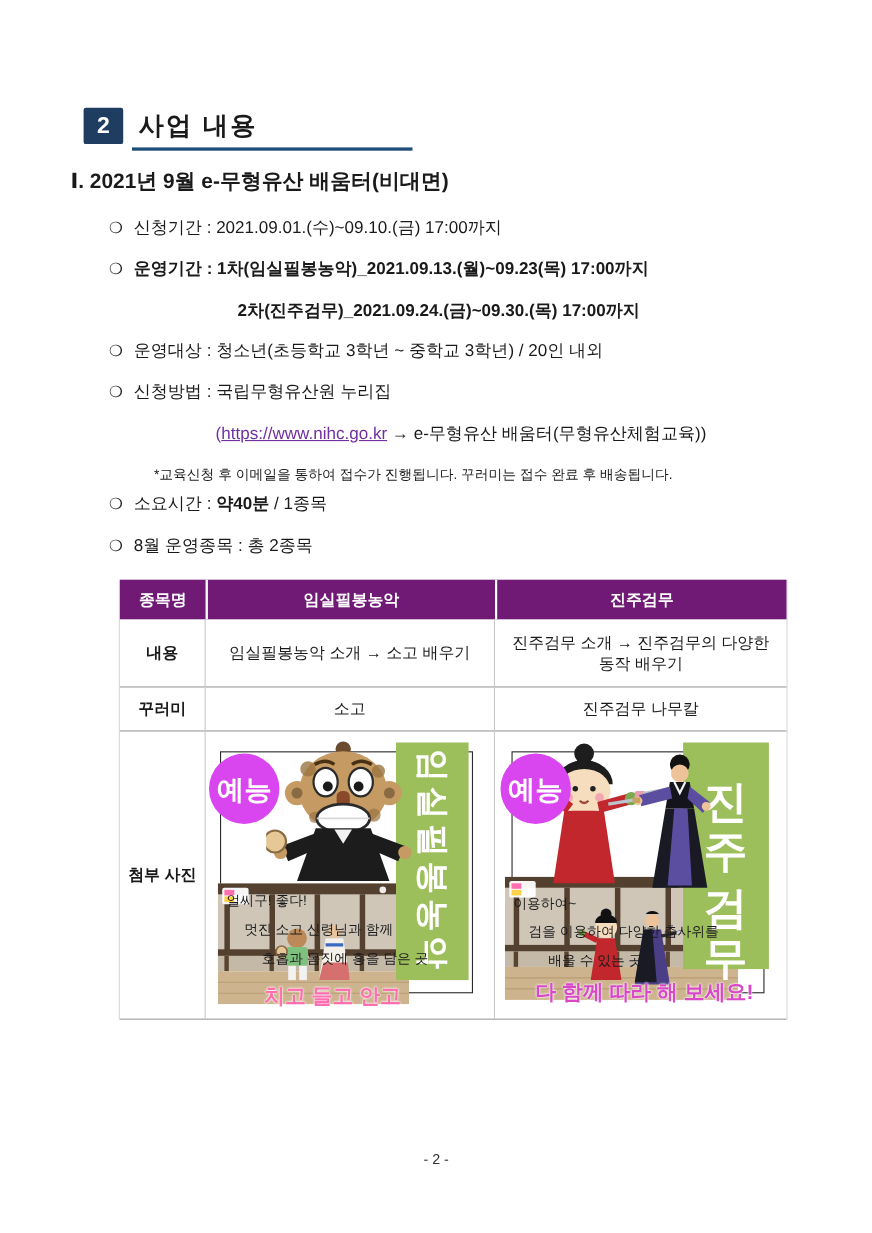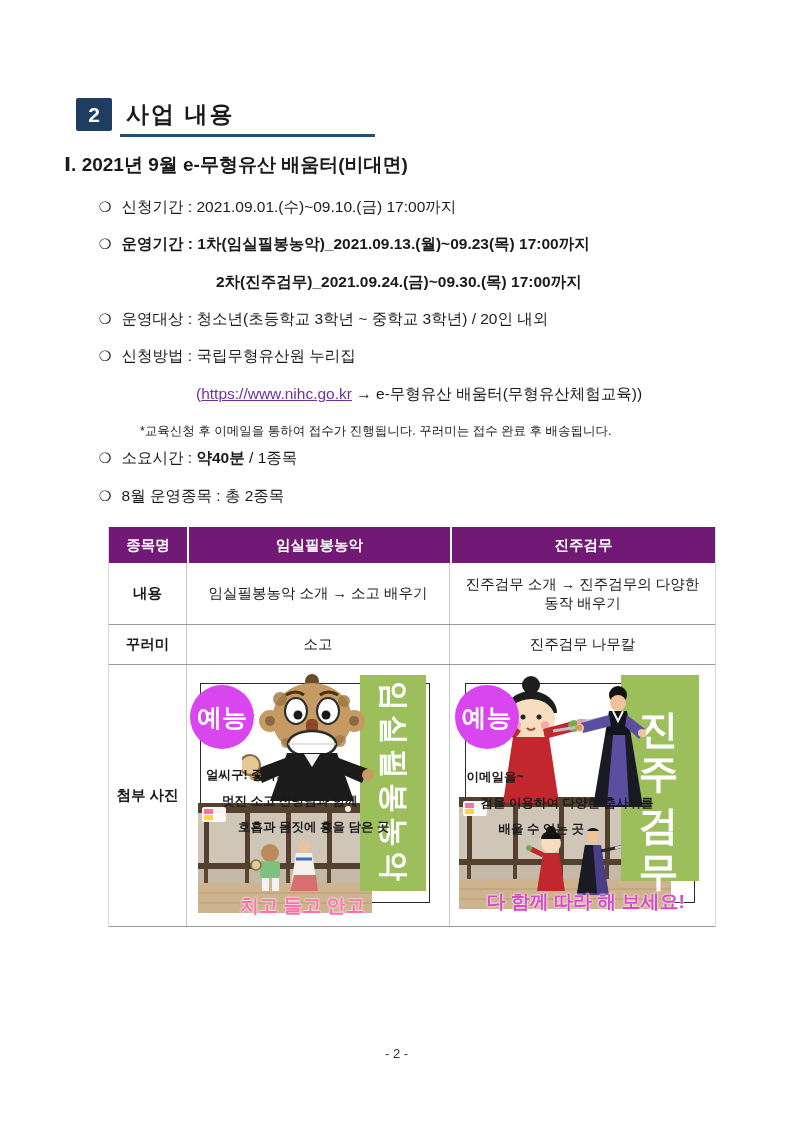--- a/index.html
+++ b/index.html
@@ -58,7 +58,7 @@
   .mascot { position:absolute; z-index:3; }
   .mascot-left { left:48px; top:0; }
   .mascot-right { left:20px; top:2px; }
-  .cline { position:absolute; font-size:12.5px; font-weight:bold; white-space:nowrap; z-index:3; }
+  .cline { position:absolute; font-size:12.5px; font-weight:normal; white-space:nowrap; z-index:3;margin-top:44px; }
   .photo { position:absolute; z-index:1; }
   .photo-left { left:4px; top:132px; }
   .photo-right { left:0px; top:126px; }

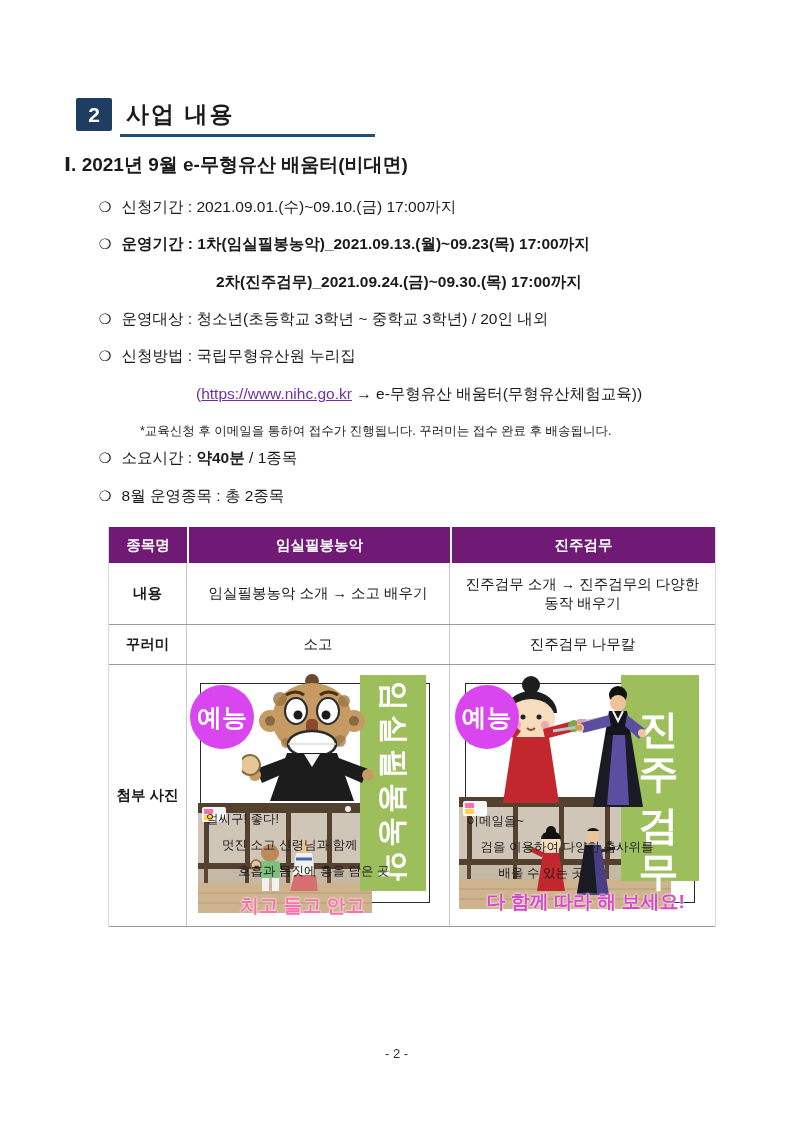--- a/index.html
+++ b/index.html
@@ -252,7 +252,7 @@
             <path d="M134,62 L146,62 L150,132 L128,132 Z" fill="#5b4ea0"></path>
           </svg>
 
-          <div class="cline" style="left:8px; top:98px">이메일을~</div>
+          <div class="cline" style="left:8px; top:98px">이용하여~</div>
           <div class="cline" style="left:22px; top:124px">검을 이용하여 다양한 춤사위를</div>
           <div class="cline" style="left:40px; top:150px">배울 수 있는 곳</div>
 

